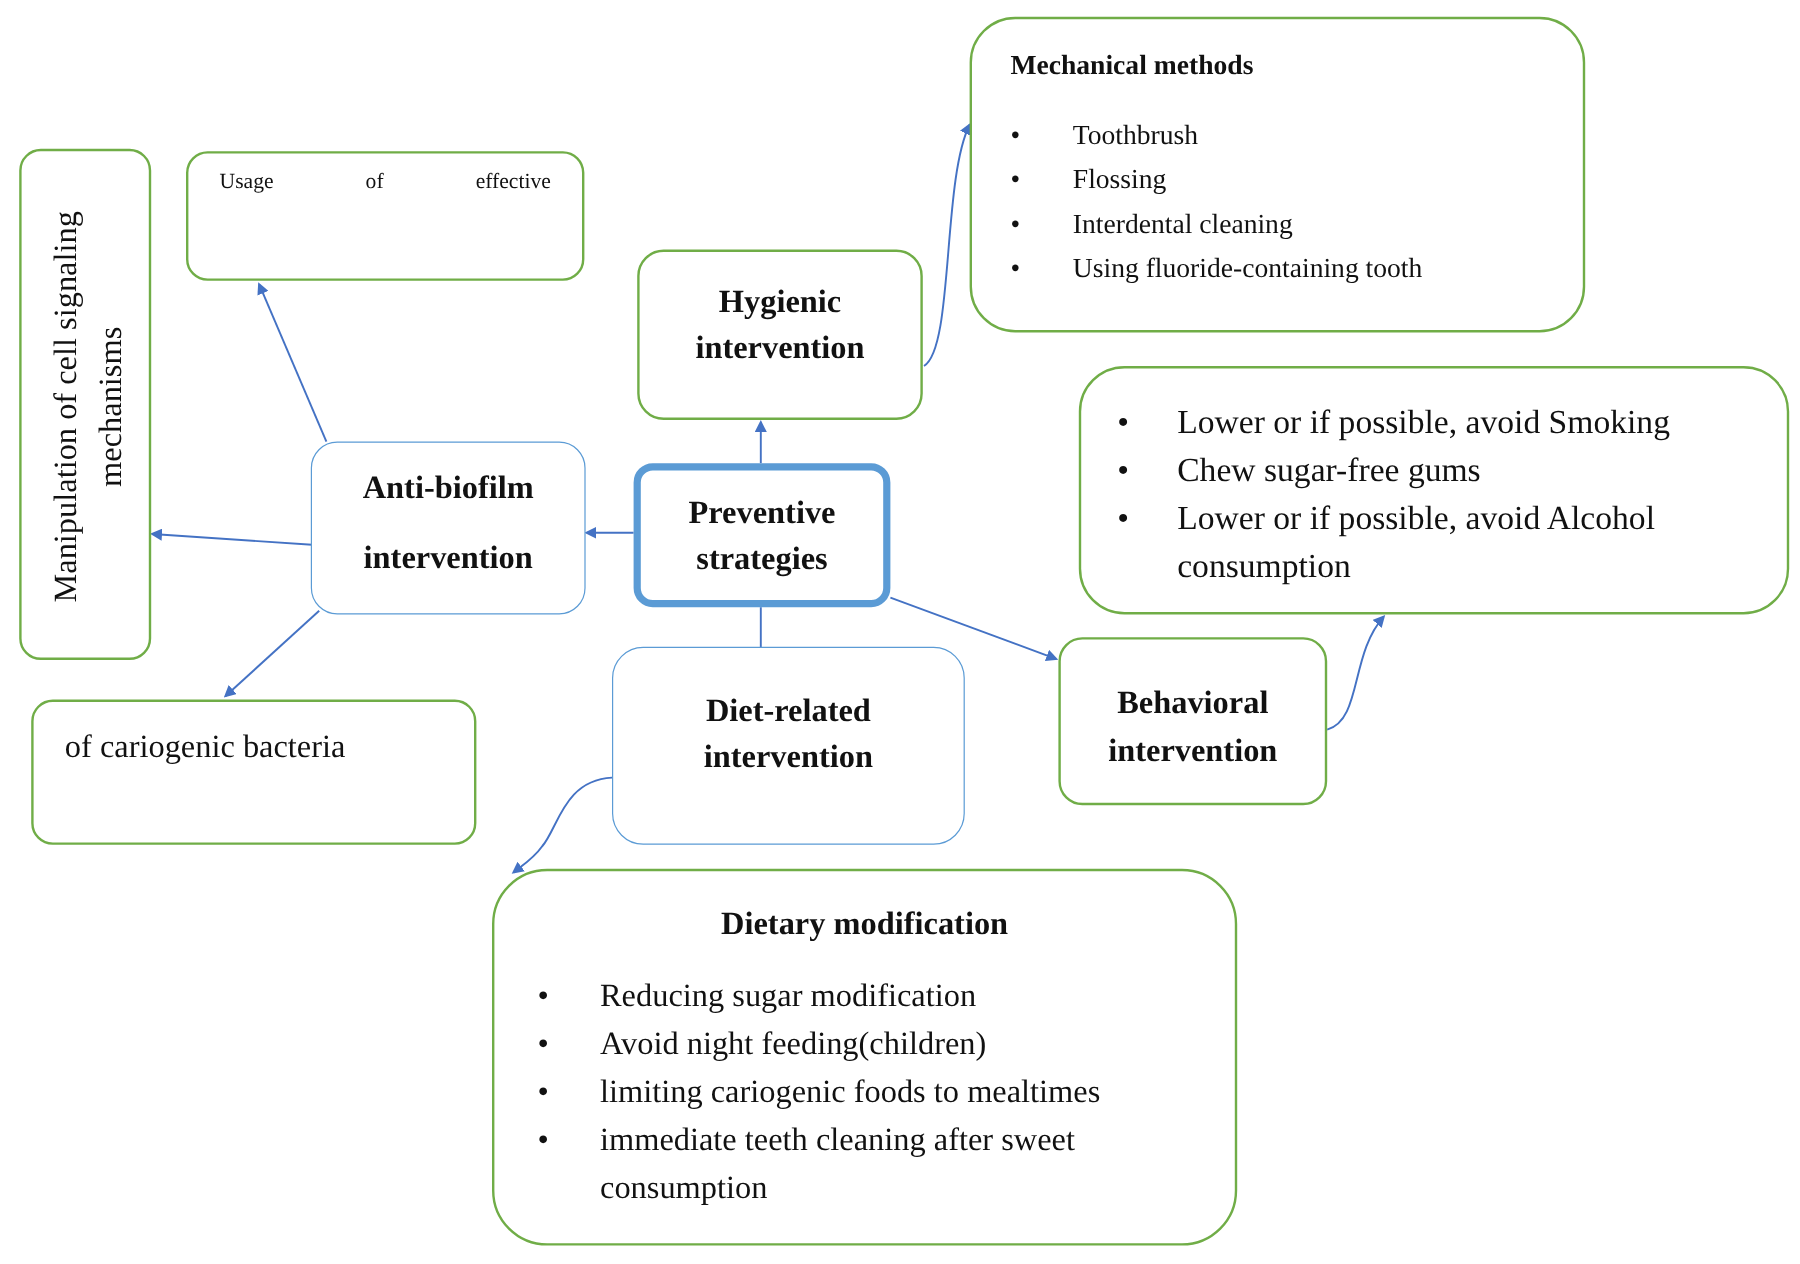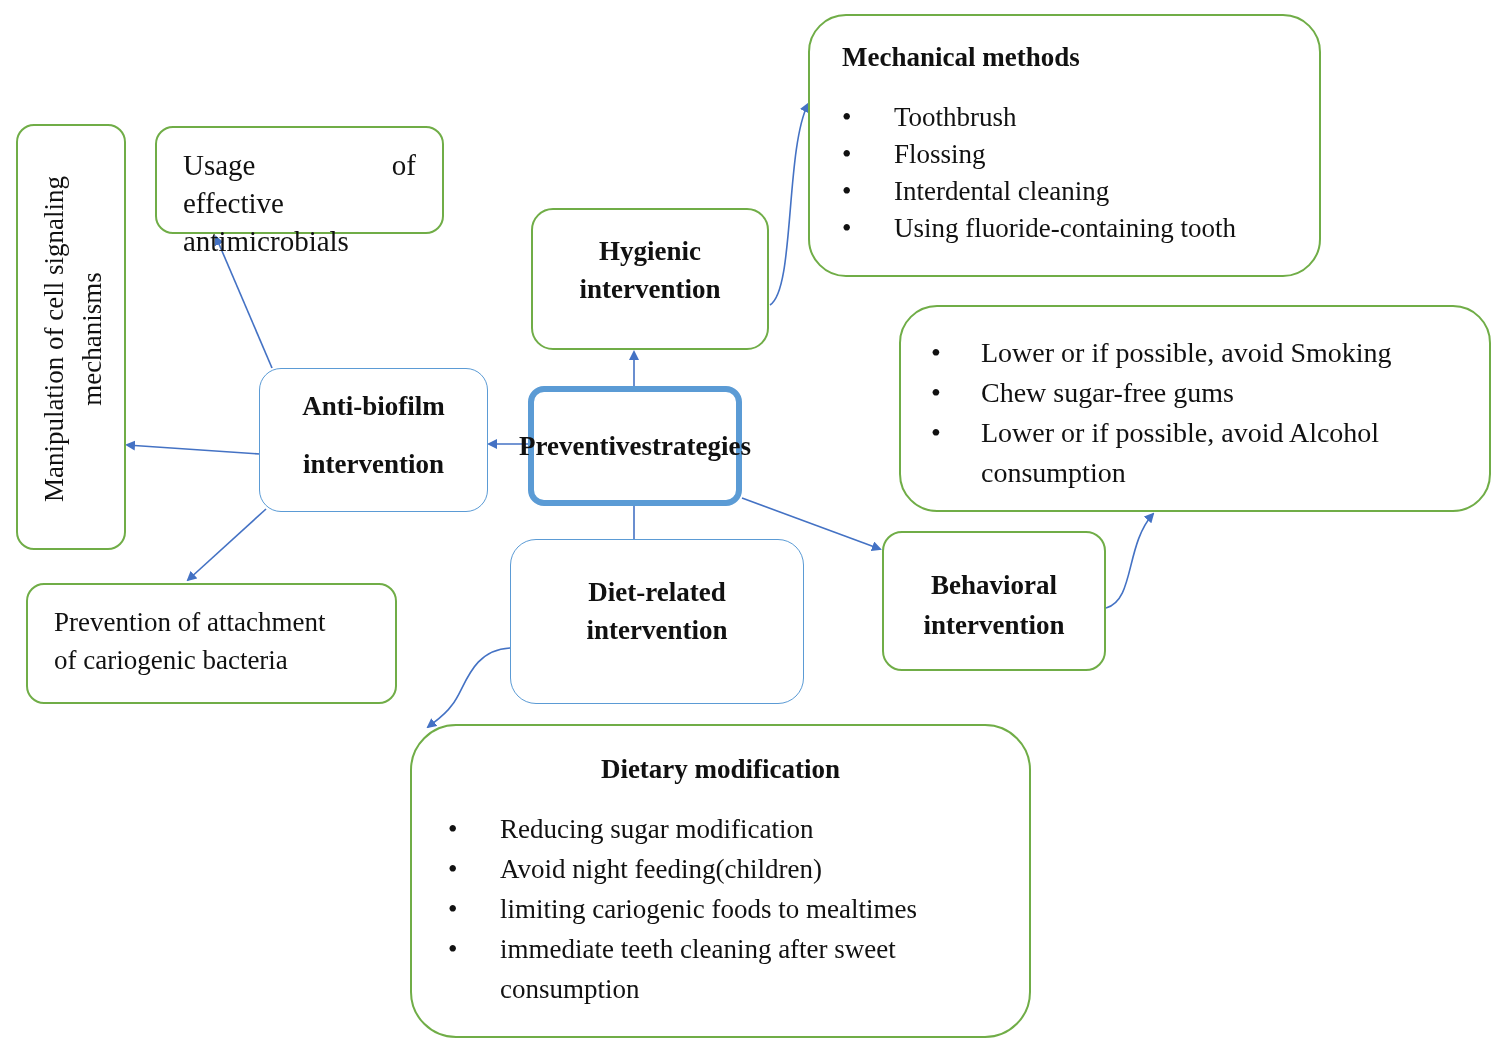--- a/index.html
+++ b/index.html
@@ -47,7 +47,7 @@
   <div>intervention</div>
 </div>
 
-<div class="box green" style="left:808px; top:14px; width:513px; height:263px; border-radius:38px; font-size:27px; padding:26px 0 0 32px;">
+<div class="box green" style="left:808px; top:14px; width:513px; height:263px; border-radius:38px; font-size:23px; padding:26px 0 0 32px;">
   <div style="font-weight:bold; margin-bottom:26px;">Mechanical methods</div>
   <ul class="bul" style="line-height:37px;">
     <li style="padding-left:52px;"><span class="dot">•</span><span>Toothbrush</span></li>

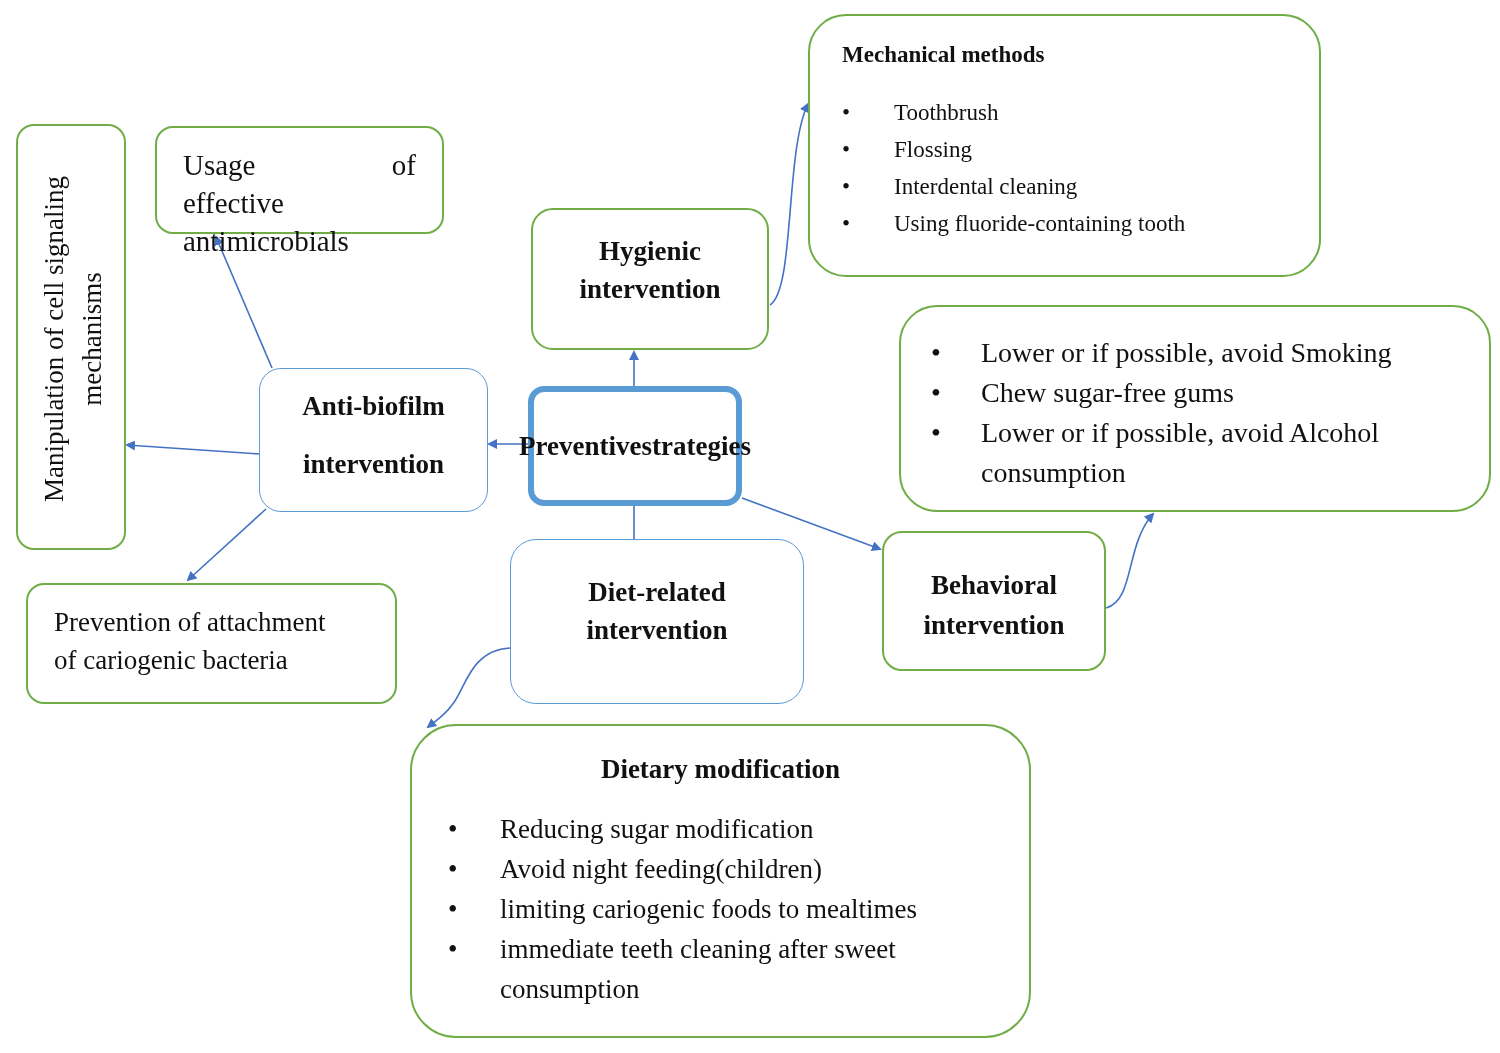--- a/index.html
+++ b/index.html
@@ -62,7 +62,7 @@
   <div>intervention</div>
 </div>
 
-<div class="box green" style="left:155px; top:126px; width:289px; height:108px; border-radius:18px; font-size:29px; padding:18px 26px 0 26px; line-height:38px;">
+<div class="box green" style="left:155px; top:126px; width:332px; height:108px; border-radius:18px; font-size:18px; padding:4px 26px 0 26px; line-height:38px;">
   <div style="text-align:justify; text-align-last:justify; word-spacing:40px;">Usage of effective</div>
   <div>antimicrobials</div>
 </div>

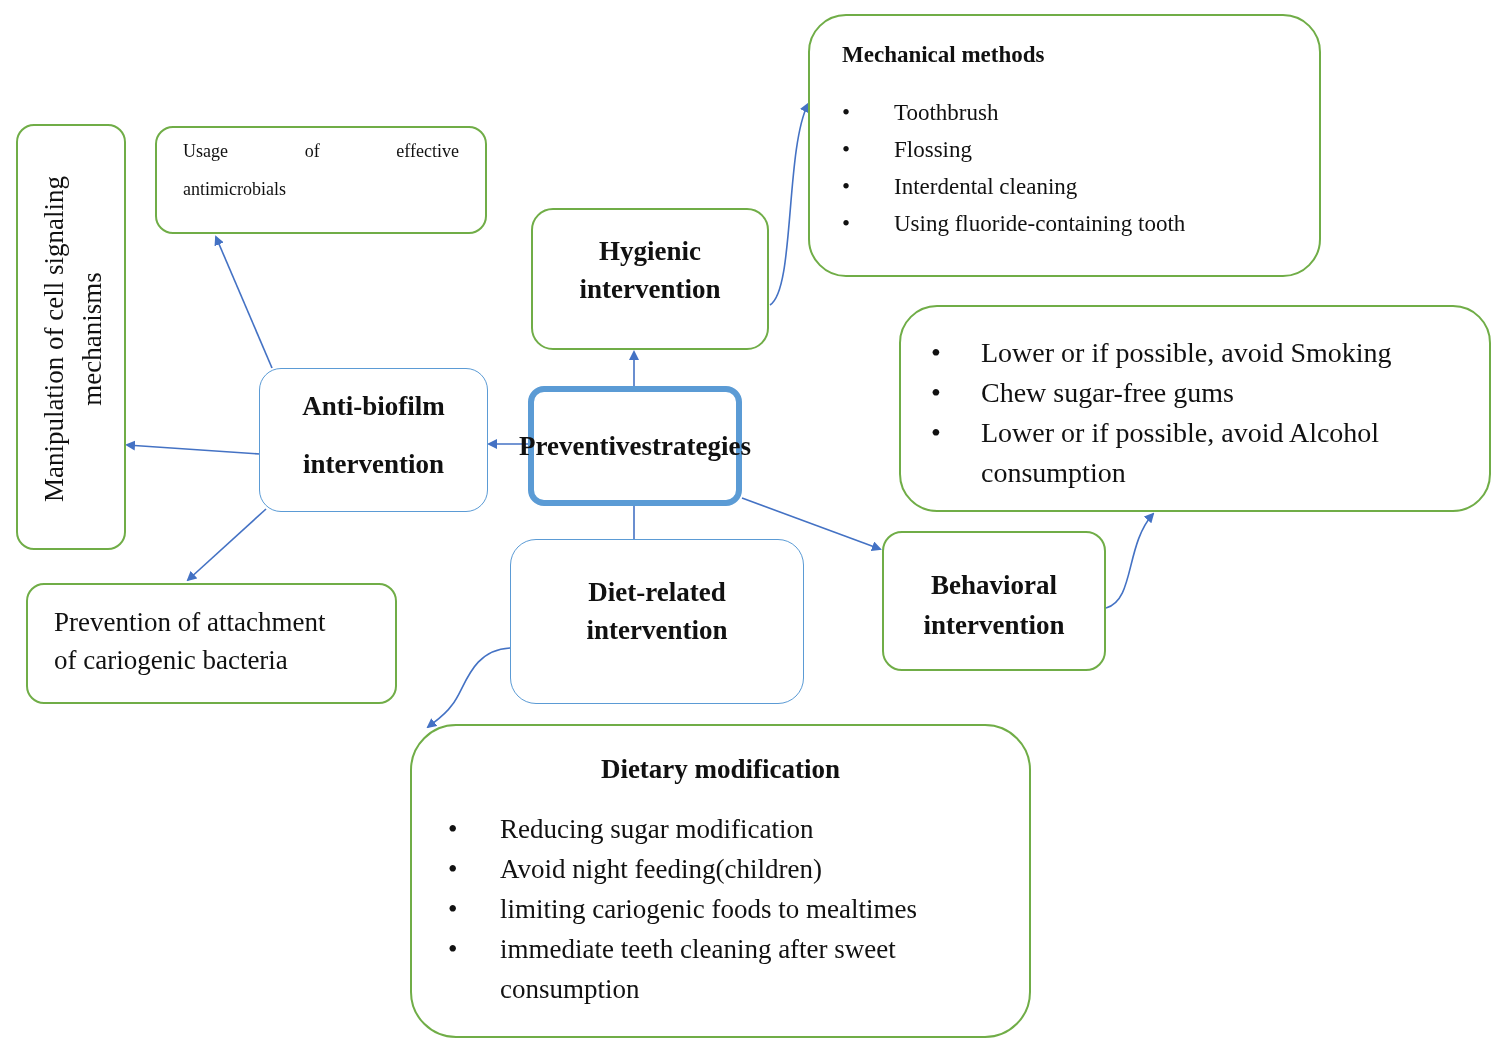--- a/index.html
+++ b/index.html
@@ -64,7 +64,6 @@
 
 <div class="box green" style="left:155px; top:126px; width:332px; height:108px; border-radius:18px; font-size:18px; padding:4px 26px 0 26px; line-height:38px;">
   <div style="text-align:justify; text-align-last:justify; word-spacing:40px;">Usage of effective</div>
-  <div>antimicrobials</div>
 </div>
 
 <div class="box green" style="left:16px; top:124px; width:110px; height:426px; border-radius:18px;">

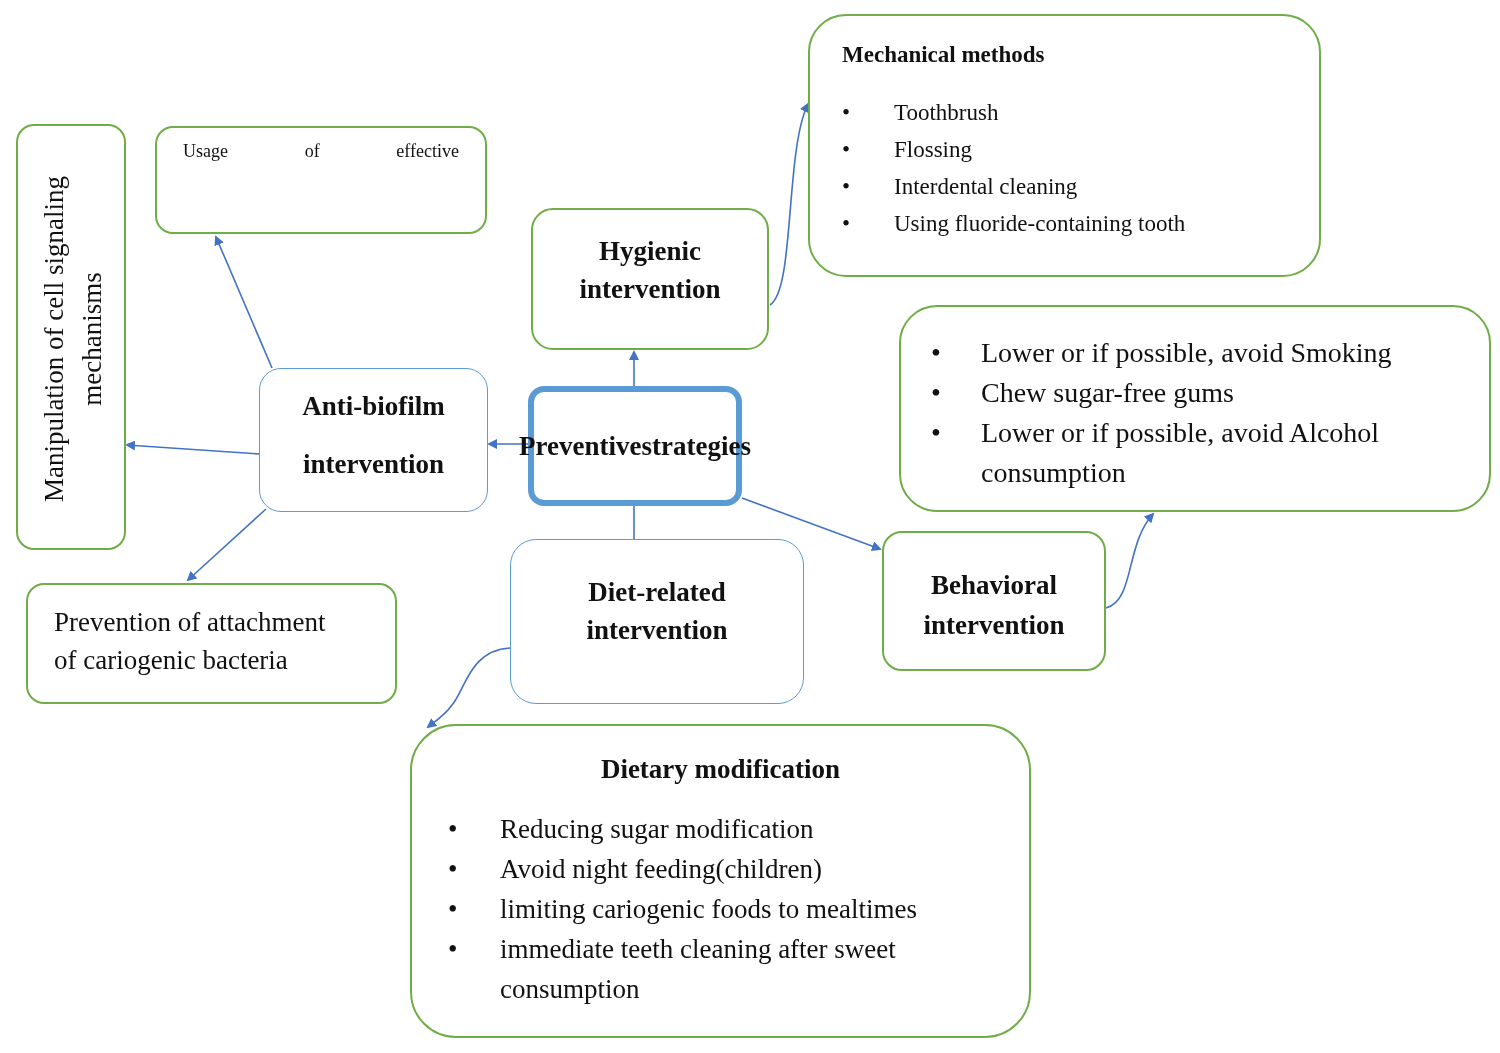--- a/index.html
+++ b/index.html
@@ -37,7 +37,7 @@
   </g>
 </svg>
 
-<div class="box center" style="left:528px; top:386px; width:214px; height:120px; display:flex; justify-content:center; align-items:center; font-size:27px; font-weight:bold; line-height:38px;">
+<div class="box center" style="left:528px; top:386px; width:214px; height:120px; display:flex; flex-direction:column; justify-content:center; align-items:center; font-size:27px; font-weight:bold; line-height:38px;">
   <span>Preventive</span>
   <span>strategies</span>
 </div>

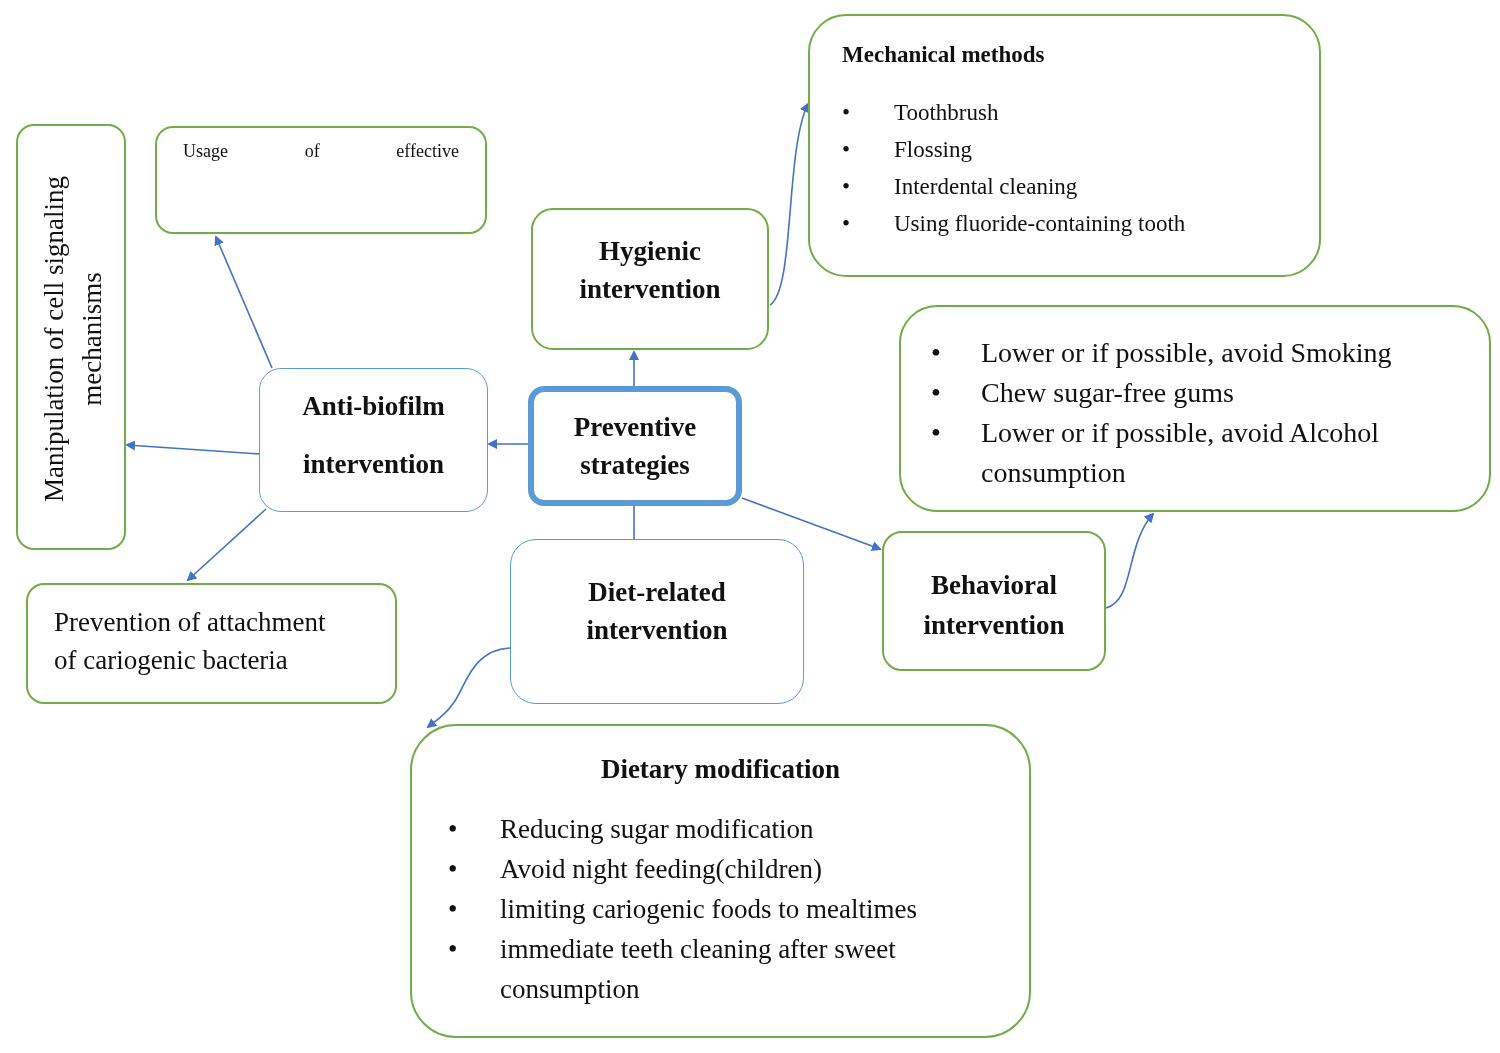--- a/index.html
+++ b/index.html
@@ -74,7 +74,6 @@
 </div>
 
 <div class="box green" style="left:26px; top:583px; width:371px; height:121px; border-radius:18px; font-size:27px; padding:18px 0 0 26px; line-height:38px;">
-  <div>Prevention of attachment</div>
   <div>of cariogenic bacteria</div>
 </div>
 

